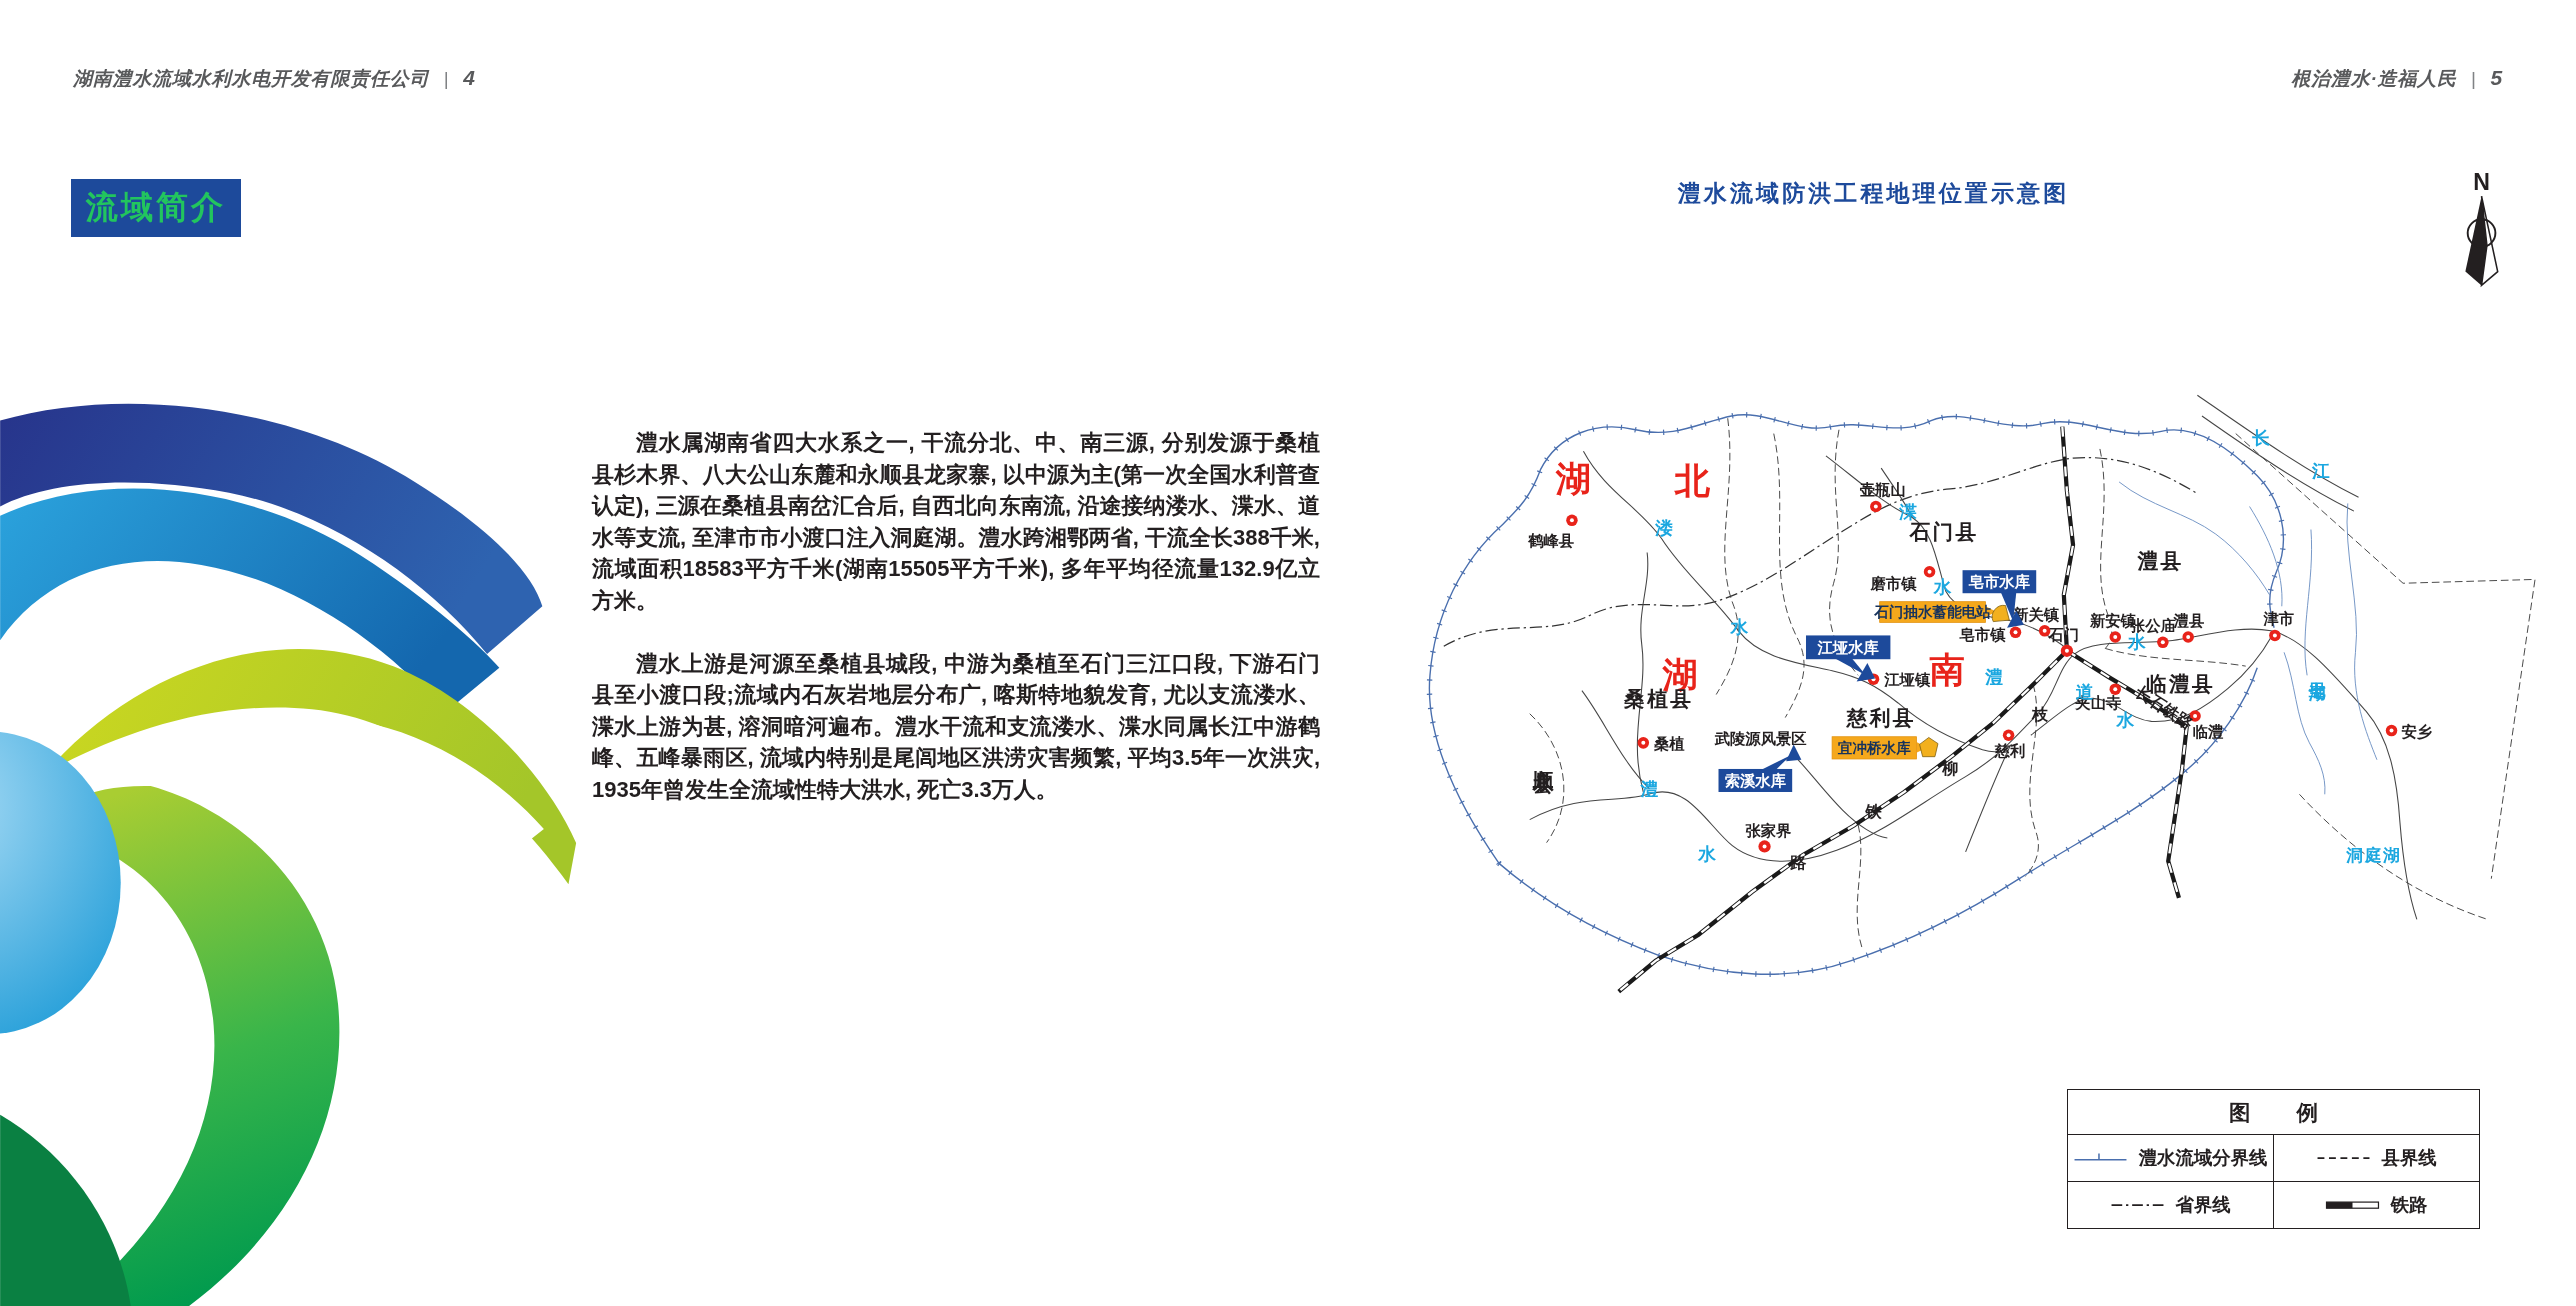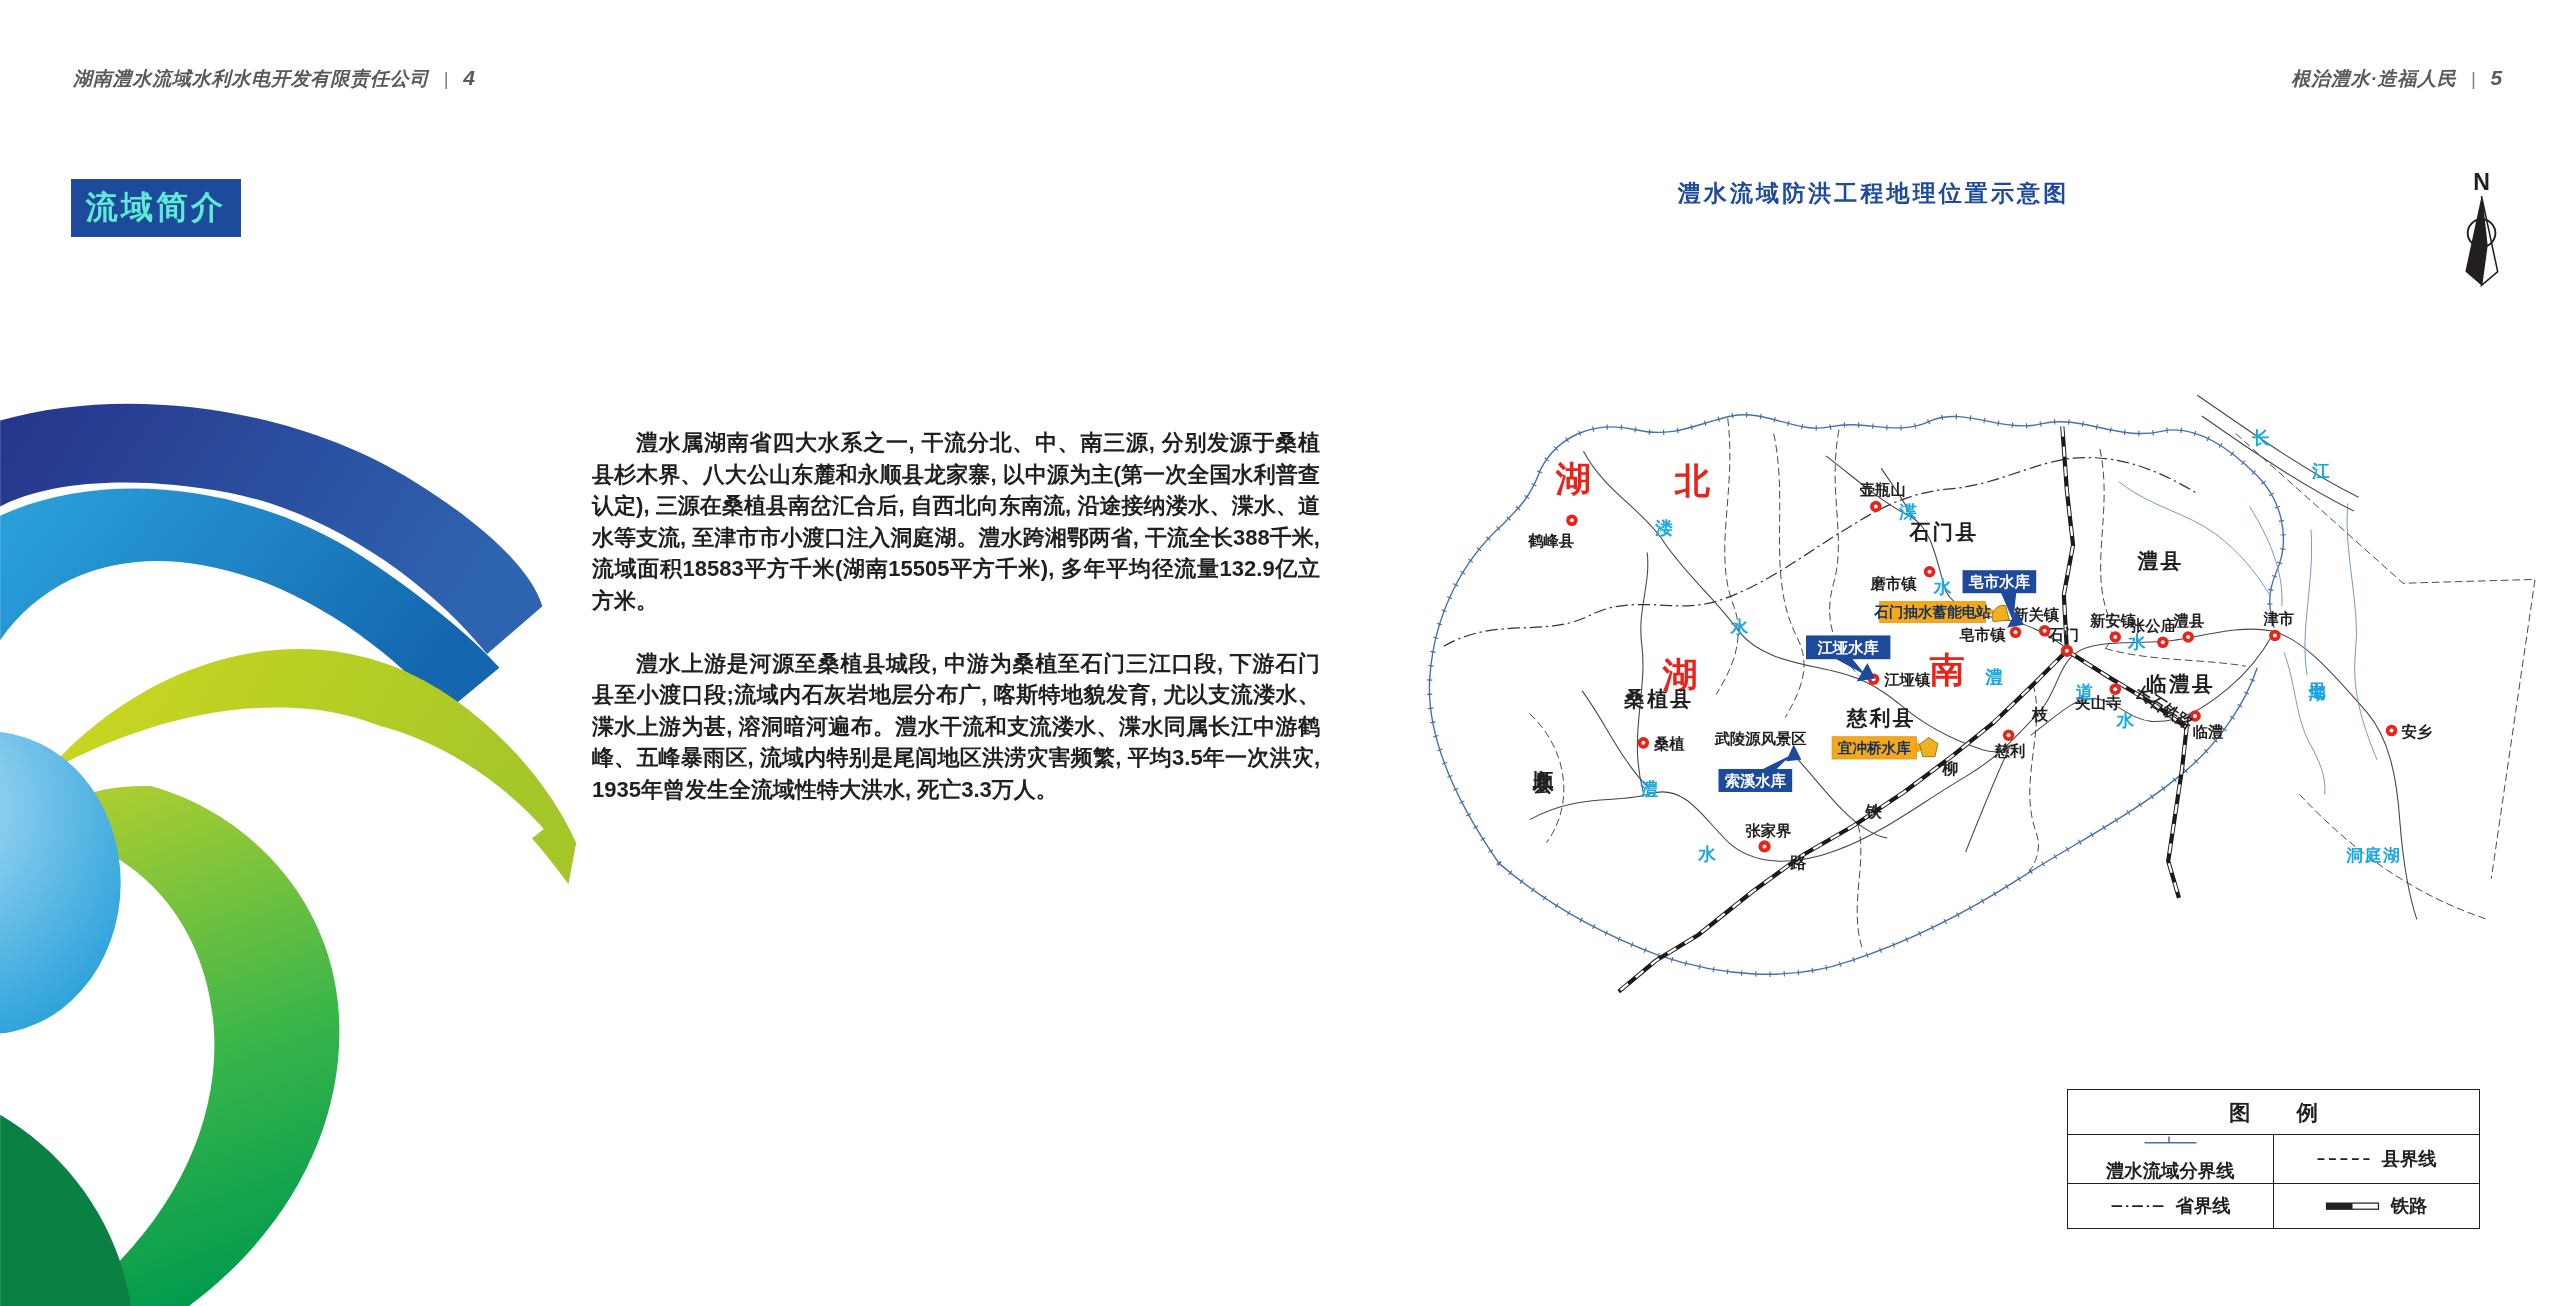--- a/index.html
+++ b/index.html
@@ -13,7 +13,7 @@
   .hdr .pgnum{font-size:21px;}
   
   .section-title{position:absolute;left:71px;top:179px;width:170px;height:58px;background:#1d4a9b;
-     color:#5eead4;font-size:32px;font-weight:bold;display:flex;align-items:center;justify-content:center;letter-spacing:3.1px;}
+     color:#22c55e;font-size:32px;font-weight:bold;display:flex;align-items:center;justify-content:center;letter-spacing:3.1px;}
   .body-text{position:absolute;left:592px;top:427px;width:728px;font-size:22px;line-height:31.5px;
      font-weight:bold;color:#231f20;text-align:justify;}
   .body-text p{margin:0 0 31.5px 0;text-indent:2em;}

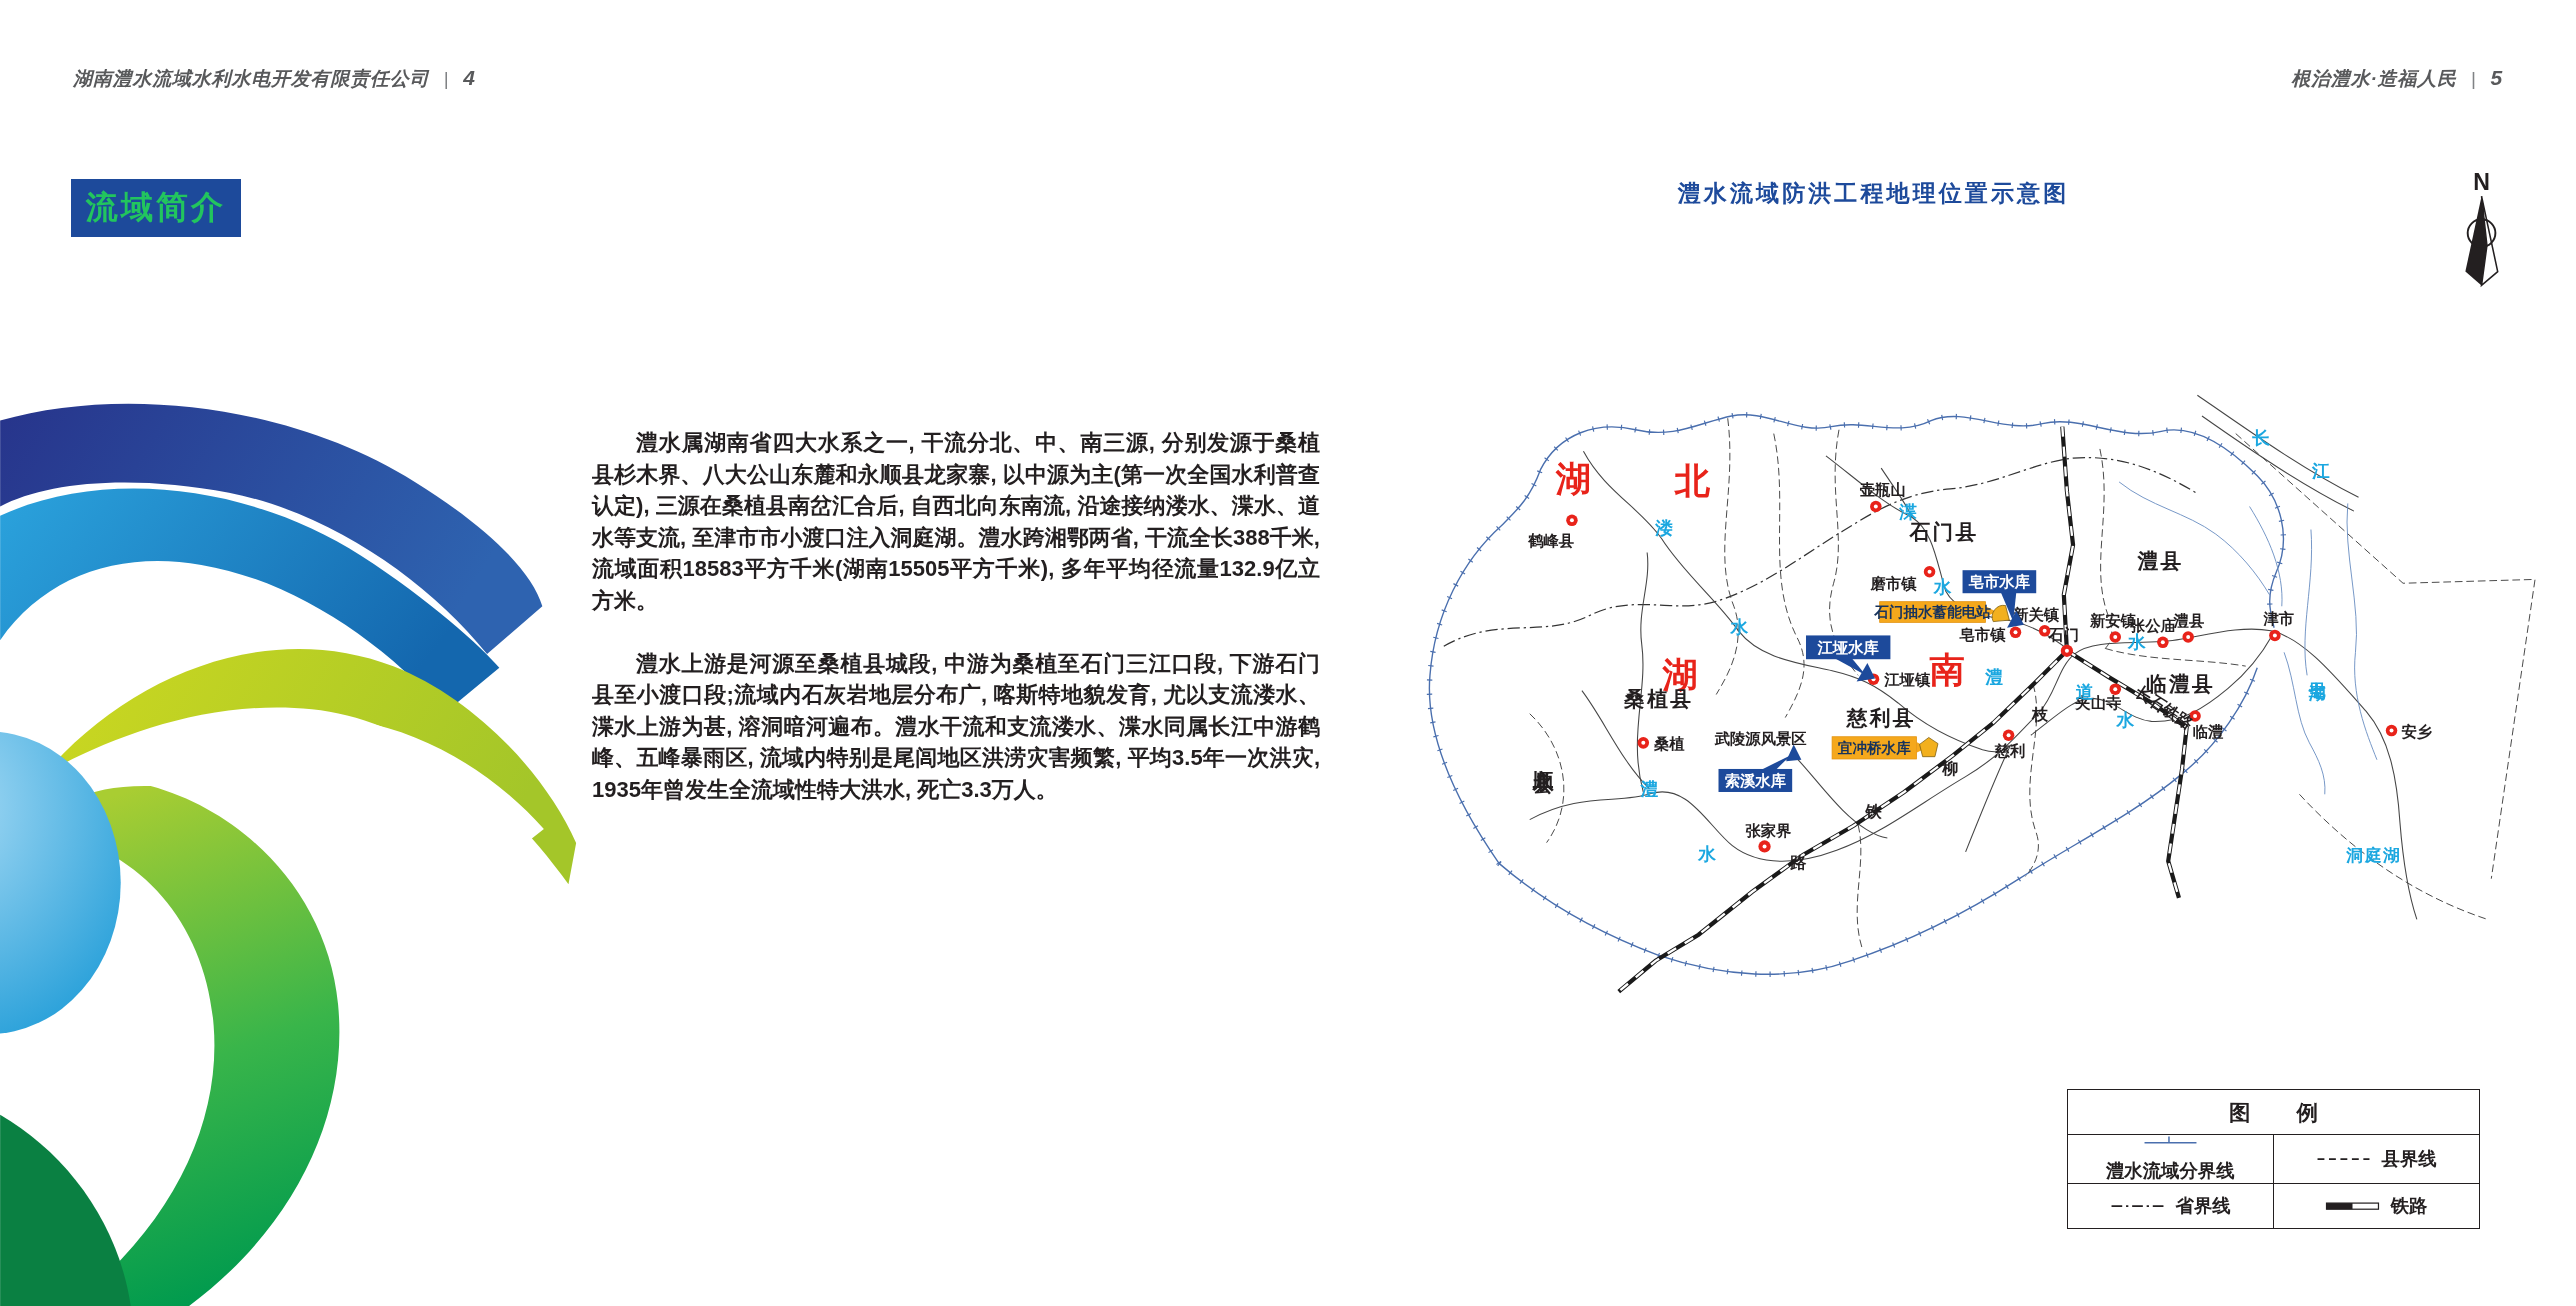--- a/index.html
+++ b/index.html
@@ -43,7 +43,7 @@
      font-size:21.5px;font-weight:bold;letter-spacing:20px;text-indent:20px;}
   .legend-grid{display:grid;grid-template-columns:1fr 1fr;grid-template-rows:1fr 1fr;height:93px;}
   .legend-cell{display:flex;align-items:center;justify-content:center;gap:10.7px;font-size:18.4px;font-weight:bold;box-sizing:border-box;}
-  .lc-tl{border-right:1.2px solid #231f20;border-bottom:1.2px solid #231f20;flex-direction:column;}
+  .lc-tl{border-right:1.2px solid #231f20;border-bottom:1.2px solid #231f20;}
   .lc-tr{border-bottom:1.2px solid #231f20;}
   .lc-bl{border-right:1.2px solid #231f20;}
 </style>

